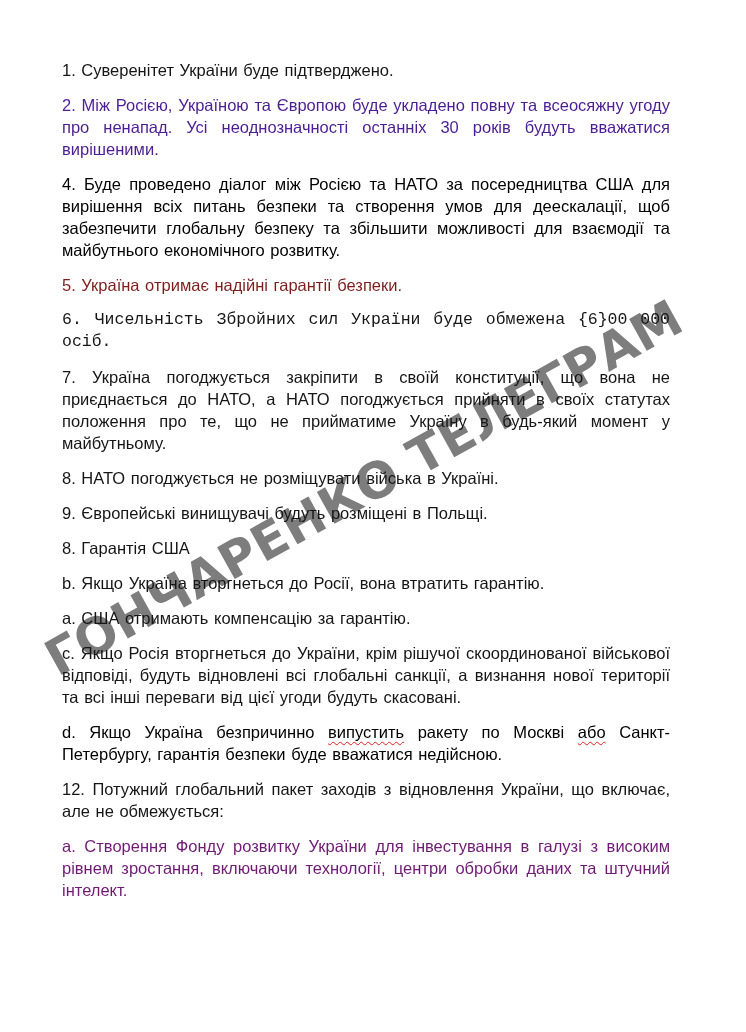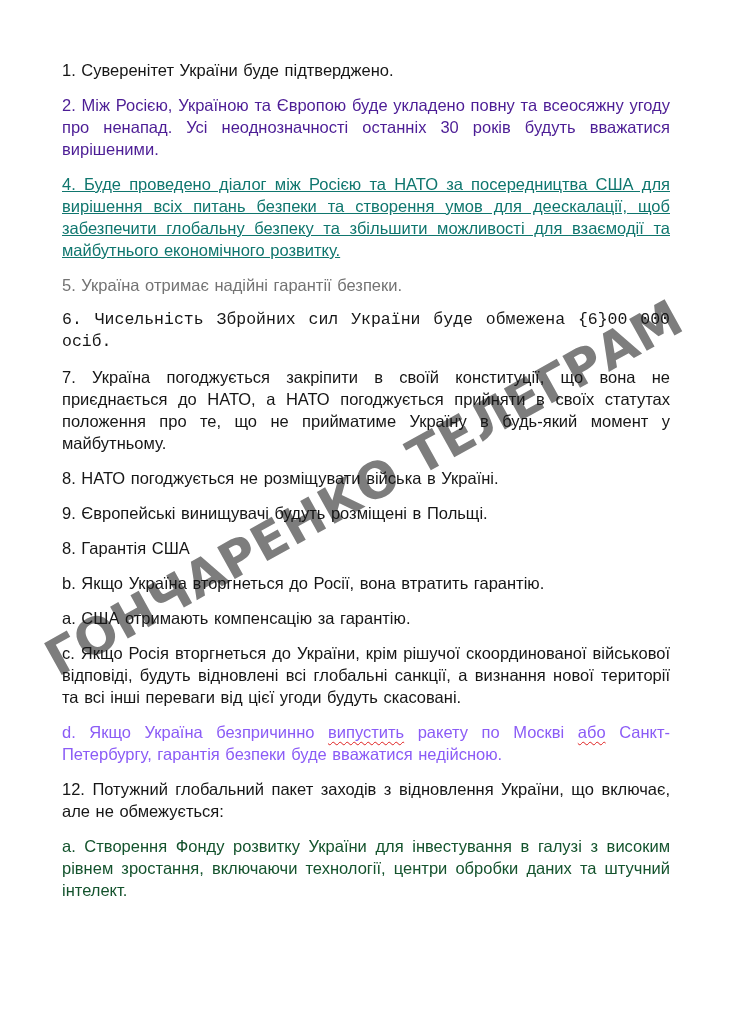--- a/index.html
+++ b/index.html
@@ -64,7 +64,7 @@
   <div class="content">
       <p class="para" style="color: rgb(22, 22, 22);"><span>1. Суверенітет України буде підтверджено.</span></p>
       <p class="para" style="color: #4c1d95;"><span>2. Між Росією, Україною та Європою буде укладено повну та всеосяжну угоду про ненапад. Усі неоднозначності останніх 30 років будуть вважатися вирішеними.</span></p>
-      <p class="para" style="color: #0f766e; text-decoration: underline;"><span>4. Буде проведено діалог між Росією та НАТО за посередництва США для вирішення всіх питань безпеки та створення умов для деескалації, щоб забезпечити глобальну безпеку та збільшити можливості для взаємодії та майбутнього економічного розвитку.</span></p>
+      <p class="para" style="color: #000000;"><span>4. Буде проведено діалог між Росією та НАТО за посередництва США для вирішення всіх питань безпеки та створення умов для деескалації, щоб забезпечити глобальну безпеку та збільшити можливості для взаємодії та майбутнього економічного розвитку.</span></p>
       <p class="para" style="color: #737373;"><span>5. Україна отримає надійні гарантії безпеки.</span></p>
       <p class="para" style="color: rgb(22, 22, 22); font-family: Liberation Mono, monospace;"><span>6. Чисельність Збройних сил України буде обмежена {6}00 000 осіб.</span></p>
       <p class="para" style="color: rgb(22, 22, 22);"><span>7. Україна погоджується закріпити в своїй конституції, що вона не приєднається до НАТО, а НАТО погоджується прийняти в своїх статутах положення про те, що не прийматиме Україну в будь-який момент у майбутньому.</span></p>

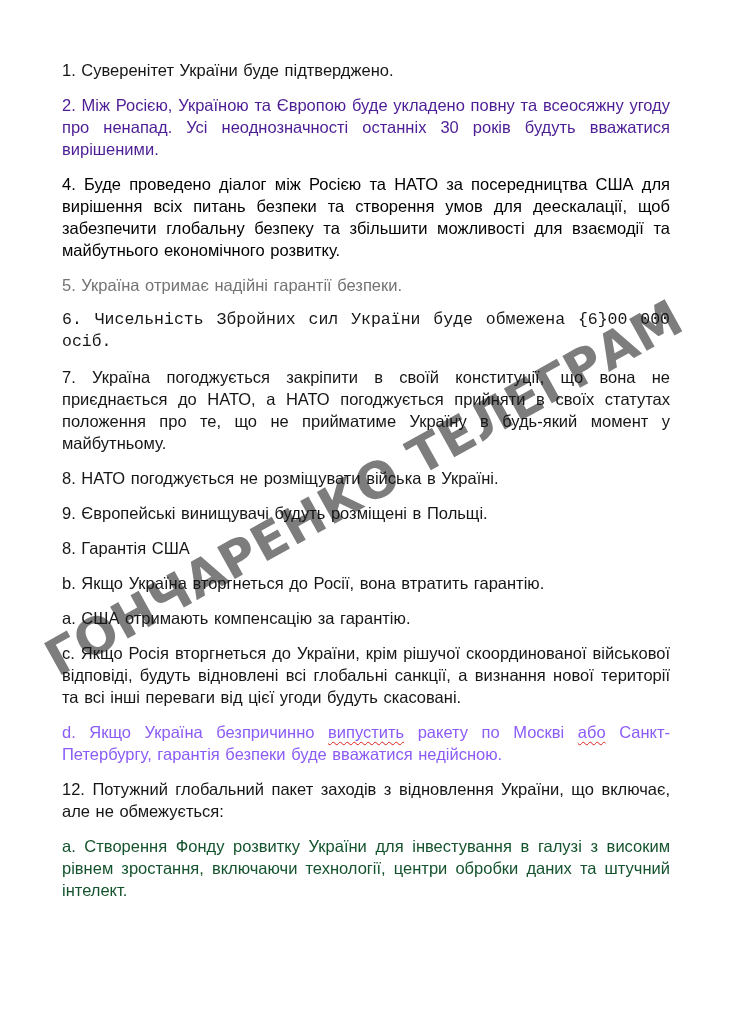--- a/index.html
+++ b/index.html
@@ -65,7 +65,7 @@
       <p class="para" style="color: rgb(22, 22, 22);"><span>1. Суверенітет України буде підтверджено.</span></p>
       <p class="para" style="color: #4c1d95;"><span>2. Між Росією, Україною та Європою буде укладено повну та всеосяжну угоду про ненапад. Усі неоднозначності останніх 30 років будуть вважатися вирішеними.</span></p>
       <p class="para" style="color: #000000;"><span>4. Буде проведено діалог між Росією та НАТО за посередництва США для вирішення всіх питань безпеки та створення умов для деескалації, щоб забезпечити глобальну безпеку та збільшити можливості для взаємодії та майбутнього економічного розвитку.</span></p>
-      <p class="para" style="color: #737373;"><span>5. Україна отримає надійні гарантії безпеки.</span></p>
+      <p class="para" style="color: #7f1d1d;"><span>5. Україна отримає надійні гарантії безпеки.</span></p>
       <p class="para" style="color: rgb(22, 22, 22); font-family: Liberation Mono, monospace;"><span>6. Чисельність Збройних сил України буде обмежена {6}00 000 осіб.</span></p>
       <p class="para" style="color: rgb(22, 22, 22);"><span>7. Україна погоджується закріпити в своїй конституції, що вона не приєднається до НАТО, а НАТО погоджується прийняти в своїх статутах положення про те, що не прийматиме Україну в будь-який момент у майбутньому.</span></p>
       <p class="para" style="color: rgb(22, 22, 22);"><span>8. НАТО погоджується не розміщувати війська в Україні.</span></p>

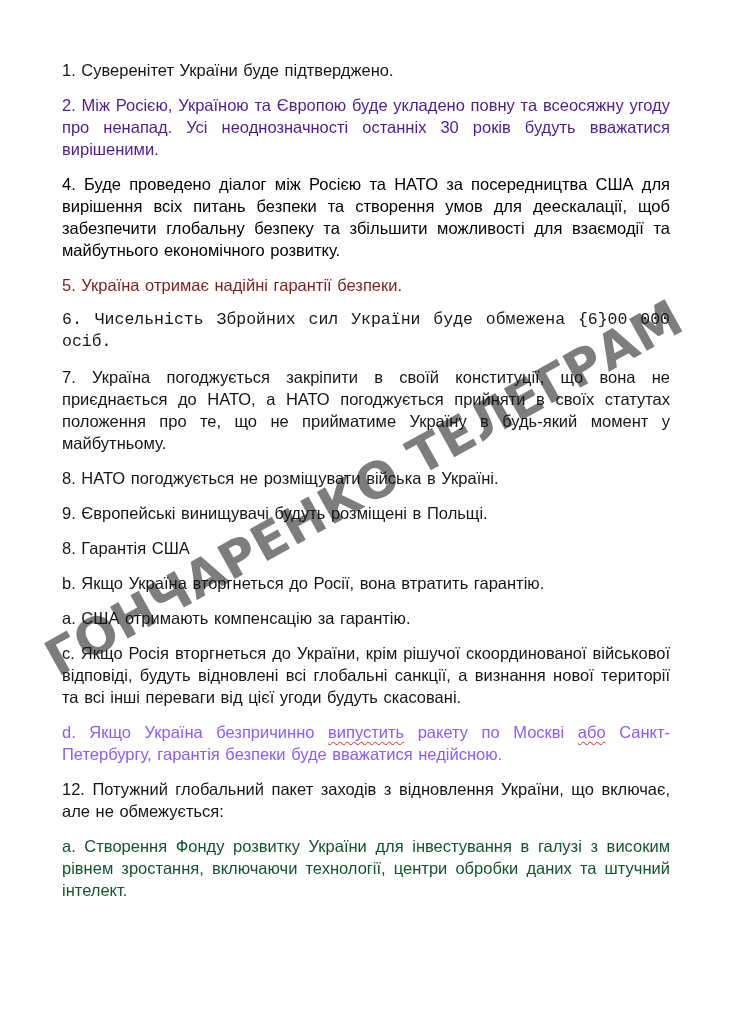--- a/index.html
+++ b/index.html
@@ -74,7 +74,7 @@
       <p class="para" style="color: rgb(22, 22, 22);"><span>b. Якщо Україна вторгнеться до Росії, вона втратить гарантію.</span></p>
       <p class="para" style="color: rgb(22, 22, 22);"><span>a. США отримають компенсацію за гарантію.</span></p>
       <p class="para" style="color: rgb(22, 22, 22);"><span>c. Якщо Росія вторгнеться до України, крім рішучої скоординованої військової відповіді, будуть відновлені всі глобальні санкції, а визнання нової території та всі інші переваги від цієї угоди будуть скасовані.</span></p>
-      <p class="para" style="color: #8b5cf6; margin-top: 13px;"><span>d. Якщо Україна безпричинно </span><span class="misspelled">випустить</span><span> ракету по Москві </span><span class="misspelled">або</span><span> Санкт-Петербургу, гарантія безпеки буде вважатися недійсною.</span></p>
+      <p class="para" style="color: #000000; margin-top: 13px;"><span>d. Якщо Україна безпричинно </span><span class="misspelled">випустить</span><span> ракету по Москві </span><span class="misspelled">або</span><span> Санкт-Петербургу, гарантія безпеки буде вважатися недійсною.</span></p>
       <p class="para" style="color: rgb(22, 22, 22);"><span>12. Потужний глобальний пакет заходів з відновлення України, що включає, але не обмежується:</span></p>
       <p class="para" style="color: #14532d;"><span>a. Створення Фонду розвитку України для інвестування в галузі з високим рівнем зростання, включаючи технології, центри обробки даних та штучний інтелект.</span></p>
     </div>

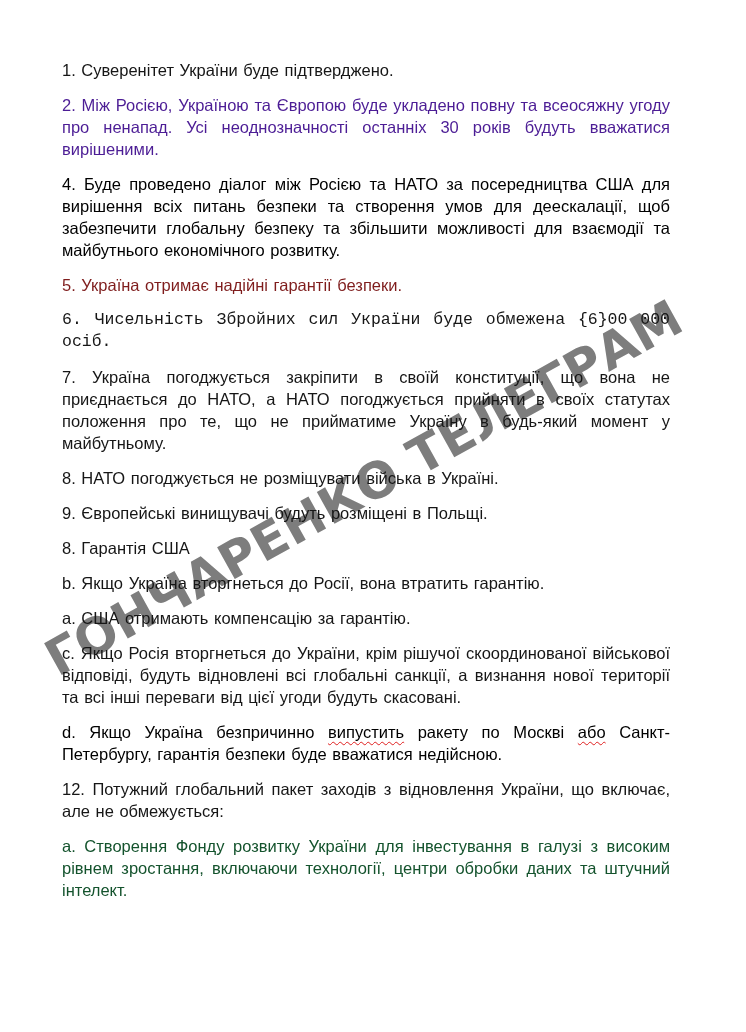--- a/index.html
+++ b/index.html
@@ -76,7 +76,7 @@
       <p class="para" style="color: rgb(22, 22, 22);"><span>c. Якщо Росія вторгнеться до України, крім рішучої скоординованої військової відповіді, будуть відновлені всі глобальні санкції, а визнання нової території та всі інші переваги від цієї угоди будуть скасовані.</span></p>
       <p class="para" style="color: #000000; margin-top: 13px;"><span>d. Якщо Україна безпричинно </span><span class="misspelled">випустить</span><span> ракету по Москві </span><span class="misspelled">або</span><span> Санкт-Петербургу, гарантія безпеки буде вважатися недійсною.</span></p>
       <p class="para" style="color: rgb(22, 22, 22);"><span>12. Потужний глобальний пакет заходів з відновлення України, що включає, але не обмежується:</span></p>
-      <p class="para" style="color: #14532d;"><span>a. Створення Фонду розвитку України для інвестування в галузі з високим рівнем зростання, включаючи технології, центри обробки даних та штучний інтелект.</span></p>
+      <p class="para" style="color: #701a75;"><span>a. Створення Фонду розвитку України для інвестування в галузі з високим рівнем зростання, включаючи технології, центри обробки даних та штучний інтелект.</span></p>
     </div>
 </div>
 

